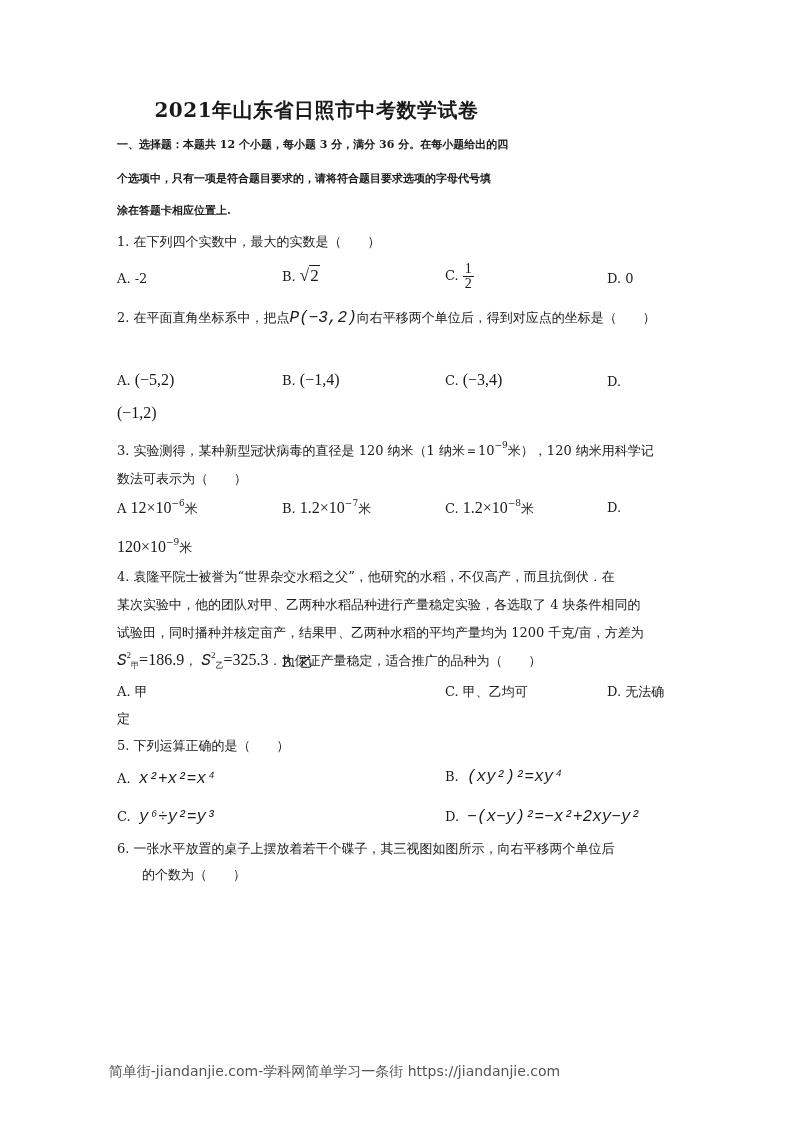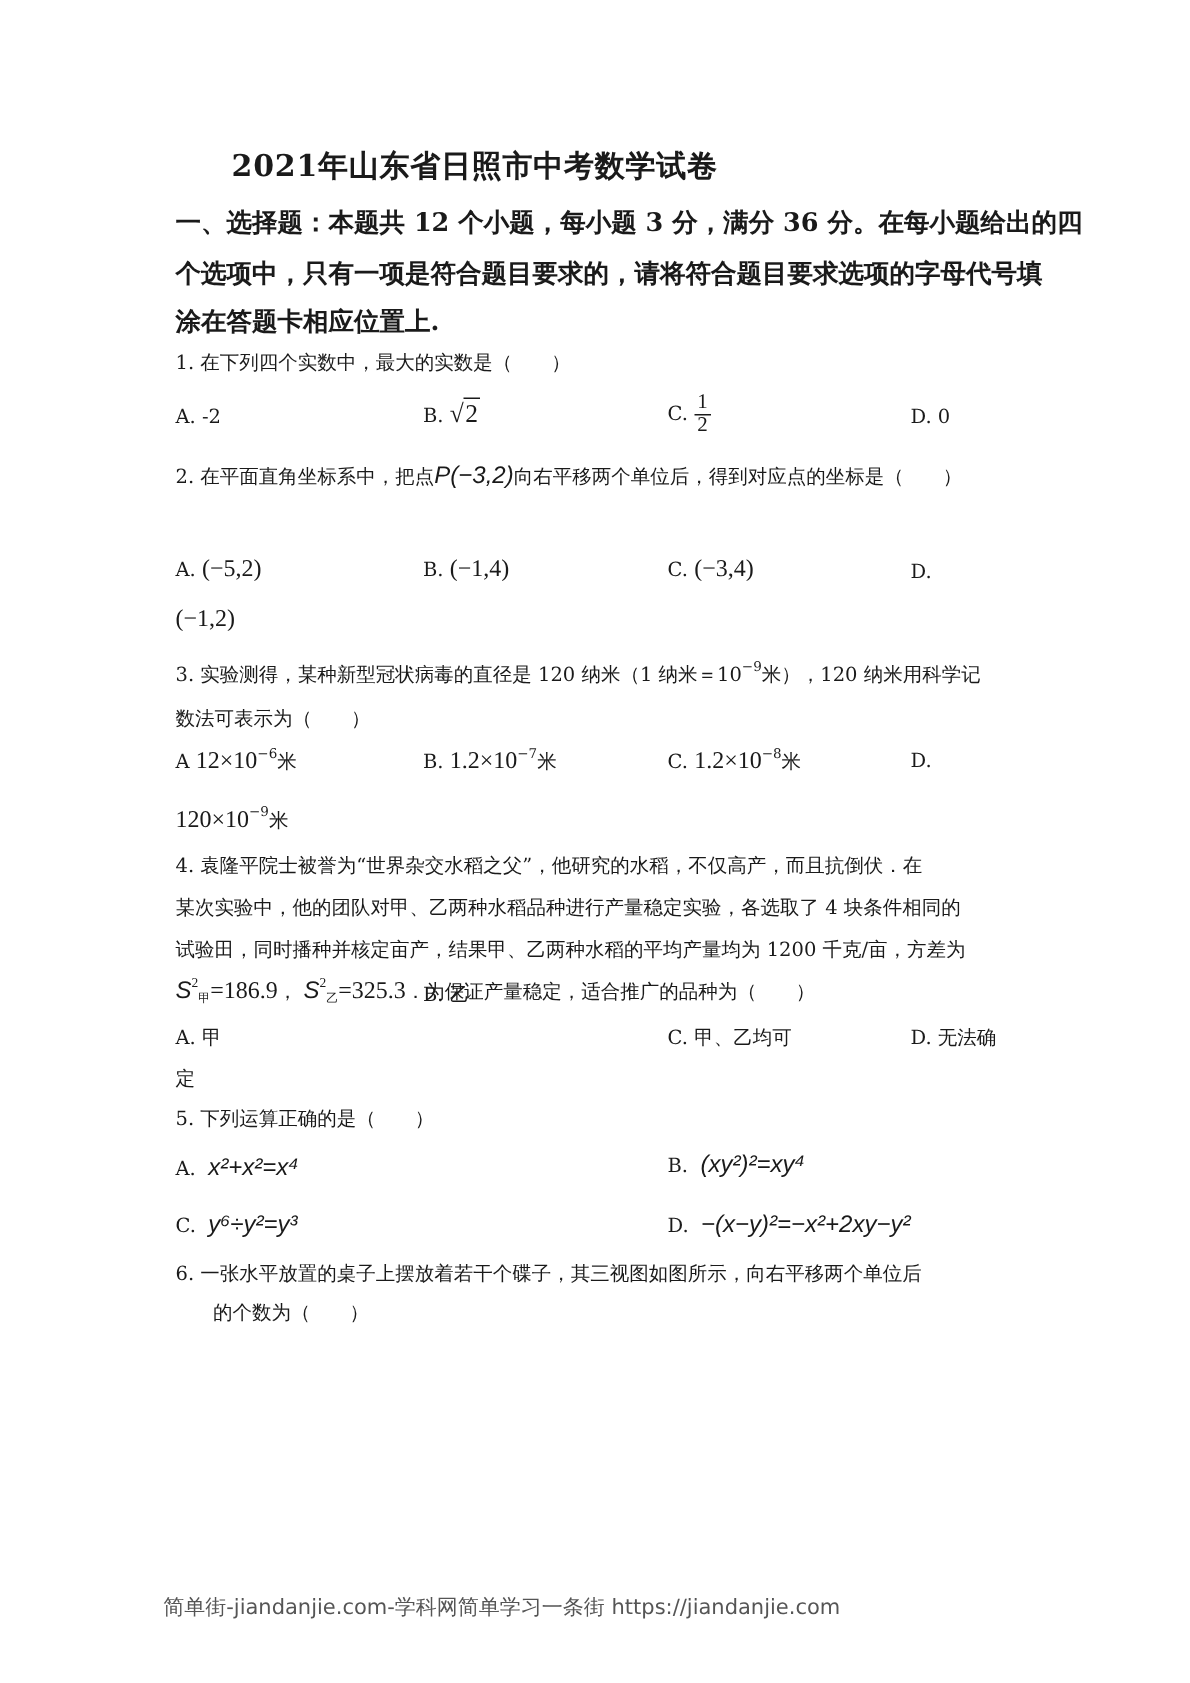--- a/index.html
+++ b/index.html
@@ -7,7 +7,7 @@
          font-family:"DejaVu Serif","Liberation Serif",serif; color:#1a1a1a; }
   .abs { position:absolute; white-space:nowrap; }
   .title { left:0; width:633px; top:97px; text-align:center; font-size:20px; font-weight:bold; letter-spacing:0.5px; }
-  .sec { left:117px; font-size:17px; font-weight:bold; }
+  .sec { left:117px; font-size:11px; font-weight:bold; }
   .q { left:117px; font-size:13px; }
   .opt { font-size:13px; }
   .m { font-family:Liberation Sans, sans-serif; font-style:italic; font-size:16px;margin-top:32px; }

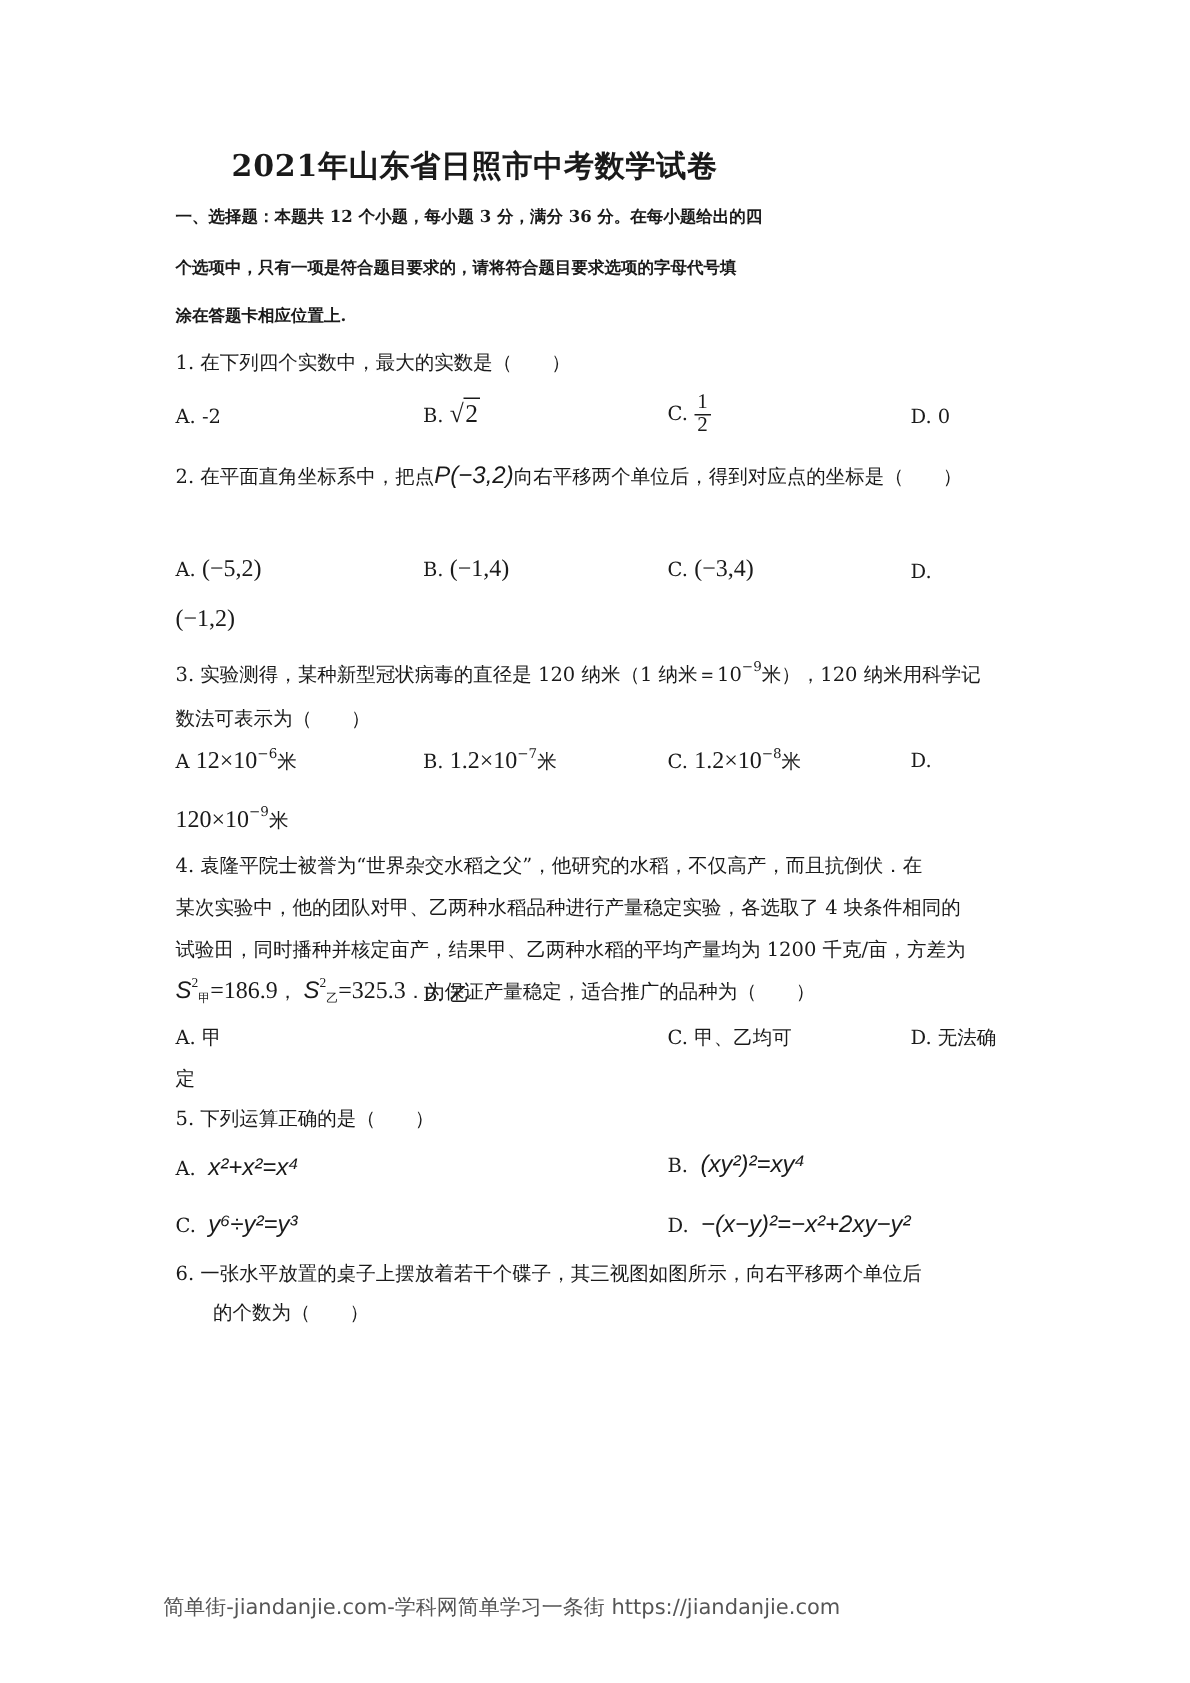--- a/index.html
+++ b/index.html
@@ -10,7 +10,7 @@
   .sec { left:117px; font-size:11px; font-weight:bold; }
   .q { left:117px; font-size:13px; }
   .opt { font-size:13px; }
-  .m { font-family:Liberation Sans, sans-serif; font-style:italic; font-size:16px;margin-top:32px; }
+  .m { font-family:Liberation Mono, monospace; font-style:italic; font-size:16px;margin-top:32px; }
   .mn { font-family:"Liberation Serif","DejaVu Serif",serif; font-size:16px; }
   sup { font-size:9px; vertical-align:7px; }
   sub { font-size:8px; vertical-align:-3px; }

